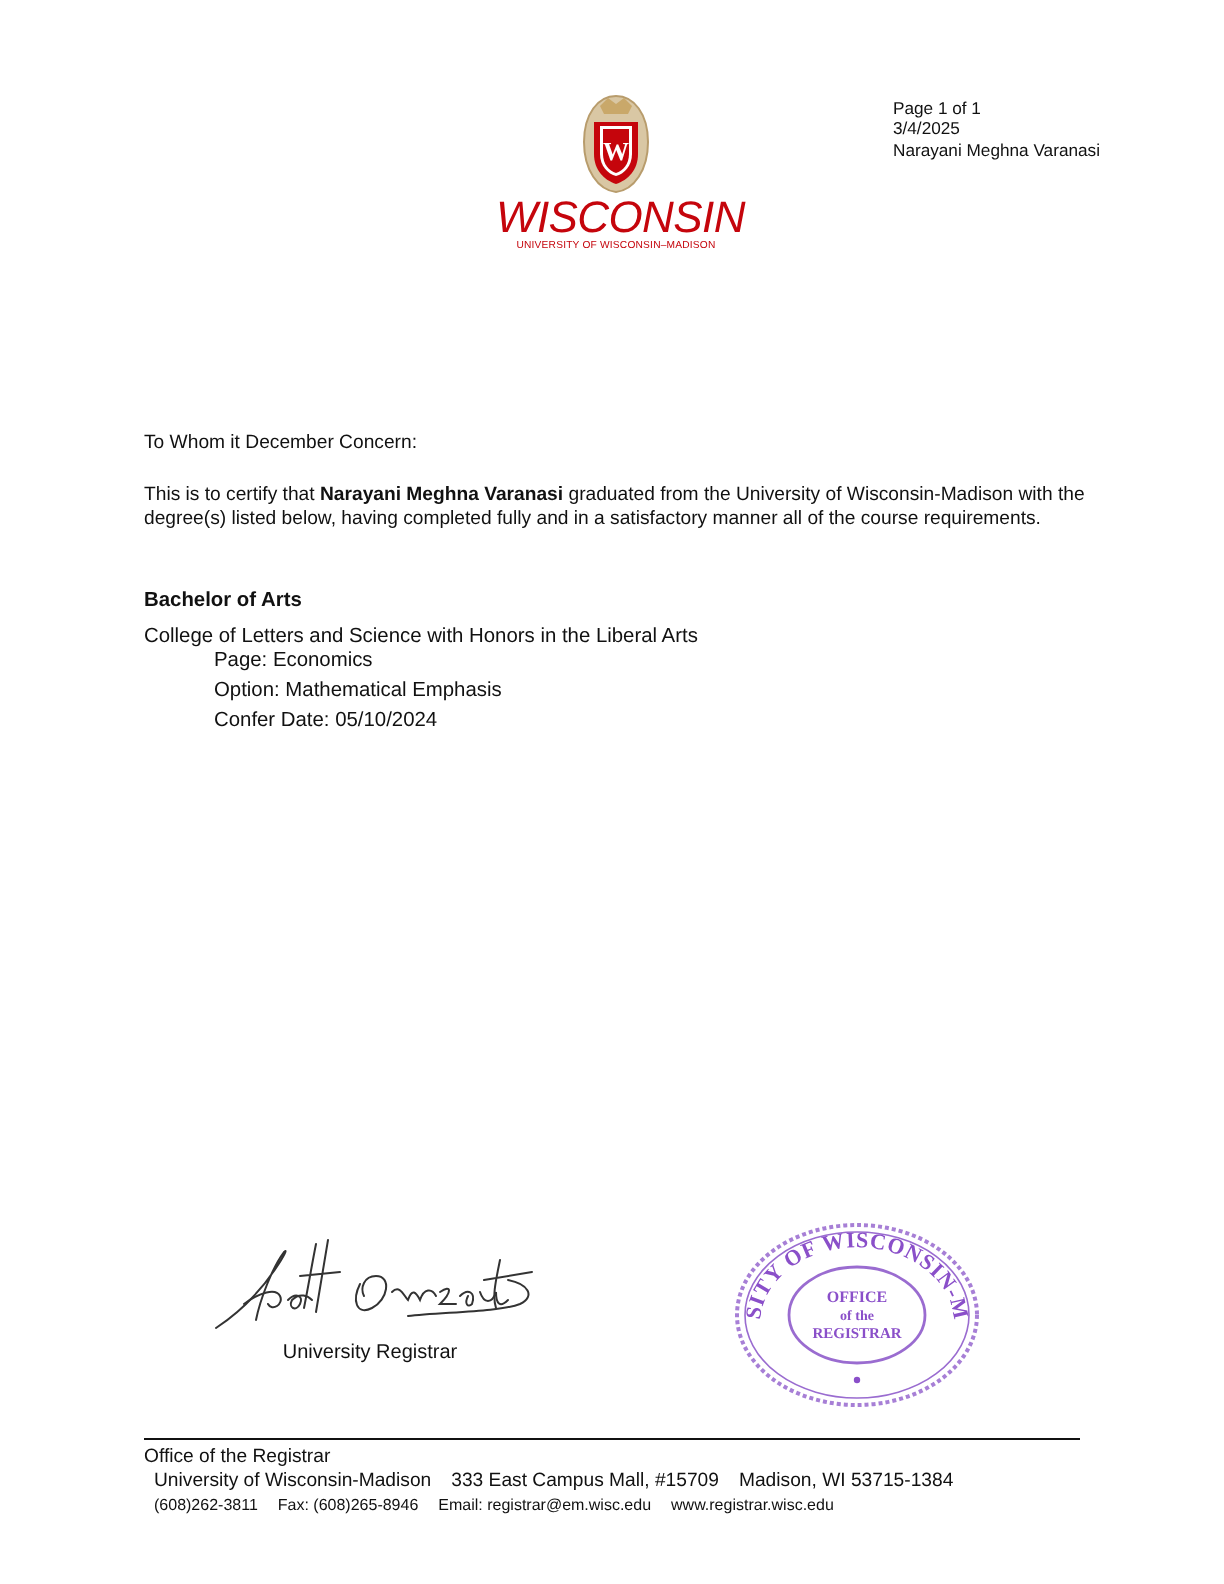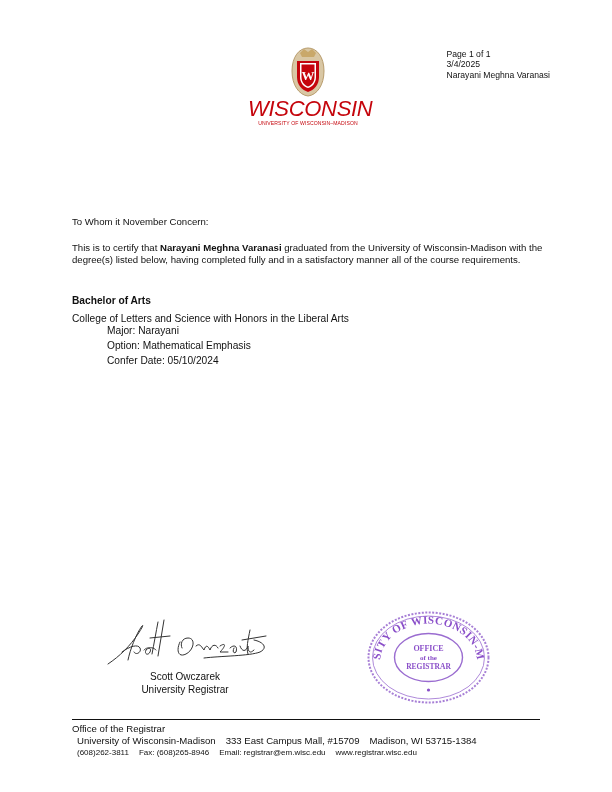--- a/index.html
+++ b/index.html
@@ -48,7 +48,7 @@
   <div class="sub">UNIVERSITY OF WISCONSIN–MADISON</div>
 </div>
 
-<div class="abs body-text greet">To Whom it November Concern:</div>
+<div class="abs body-text greet">To Whom it December Concern:</div>
 
 <div class="abs body-text para">
   <span>This is to certify that </span><b>Narayani Meghna Varanasi</b><span> graduated from the University of Wisconsin-Madison with the degree(s) listed below, having completed fully and in a satisfactory manner all of the course requirements.</span>

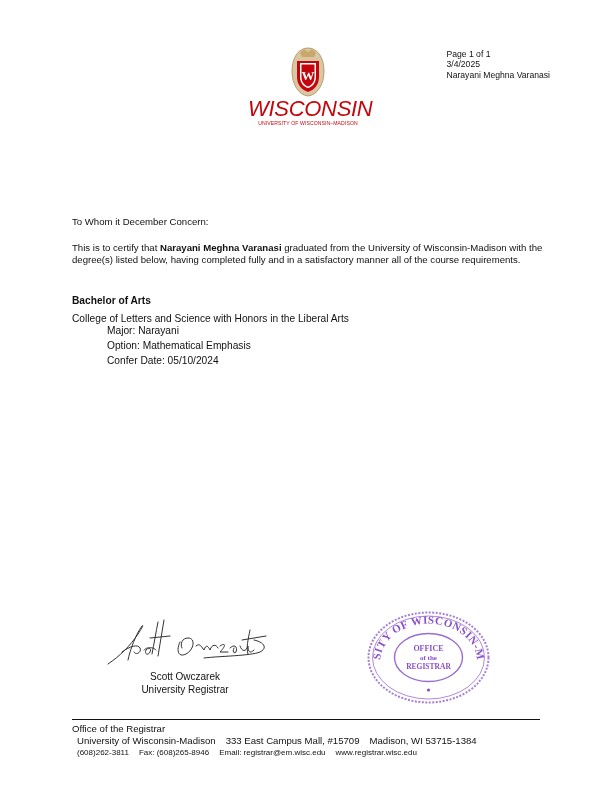--- a/index.html
+++ b/index.html
@@ -56,7 +56,7 @@
 
 <div class="abs deg">Bachelor of Arts</div>
 <div class="abs college">College of Letters and Science with Honors in the Liberal Arts</div>
-<div class="abs indent" style="top:325px;">Major: Narayani</div>
+<div class="abs indent" style="top:325px;">Page: Economics</div>
 <div class="abs indent" style="top:340px;">Option: Mathematical Emphasis</div>
 <div class="abs indent" style="top:355px;">Confer Date: 05/10/2024</div>
 

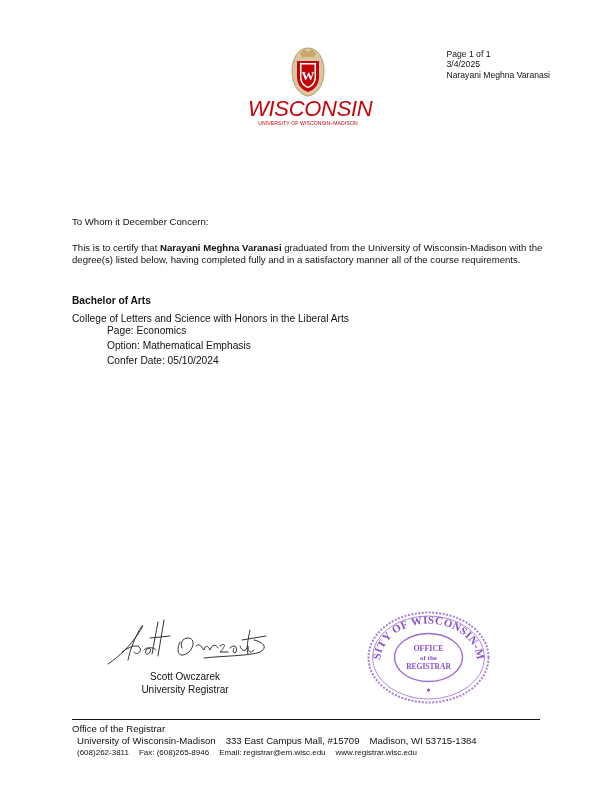--- a/index.html
+++ b/index.html
@@ -77,7 +77,6 @@
 </svg>
 
 <div class="abs signame">
-  <div>Scott Owczarek</div>
   <div>University Registrar</div>
 </div>
 

